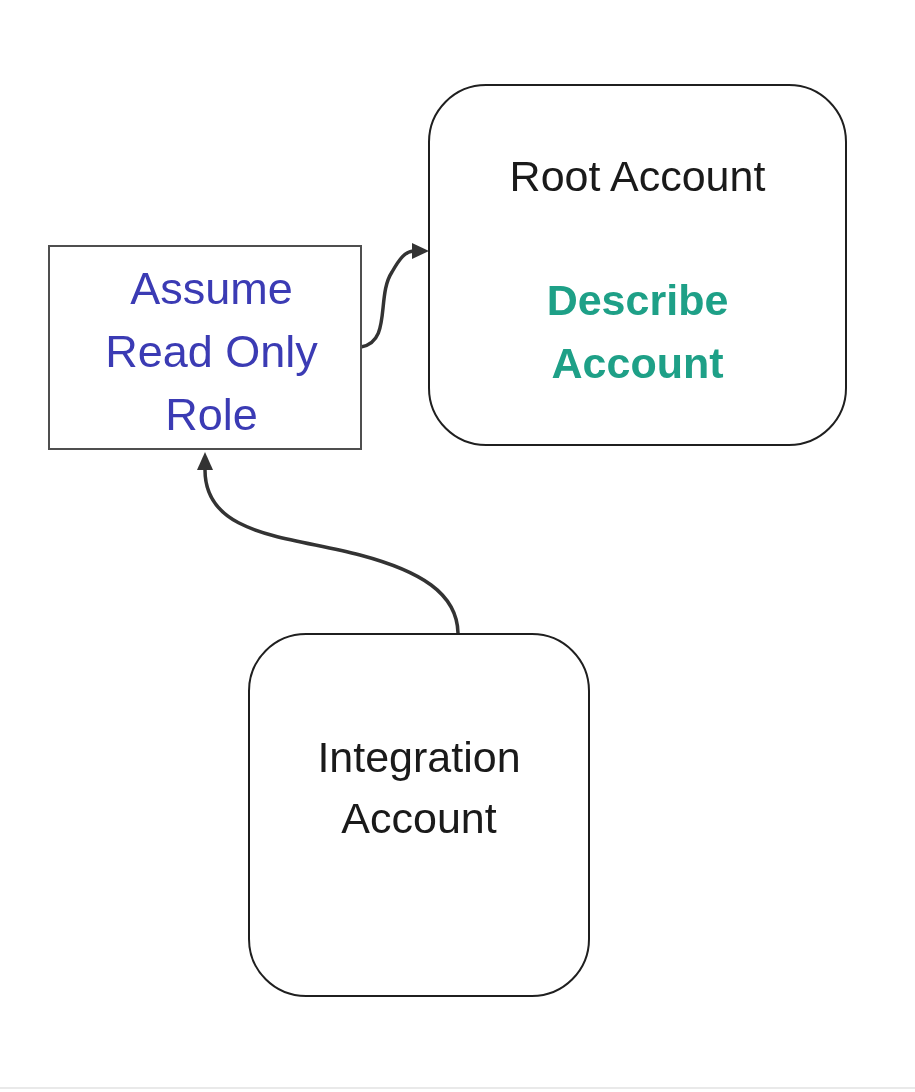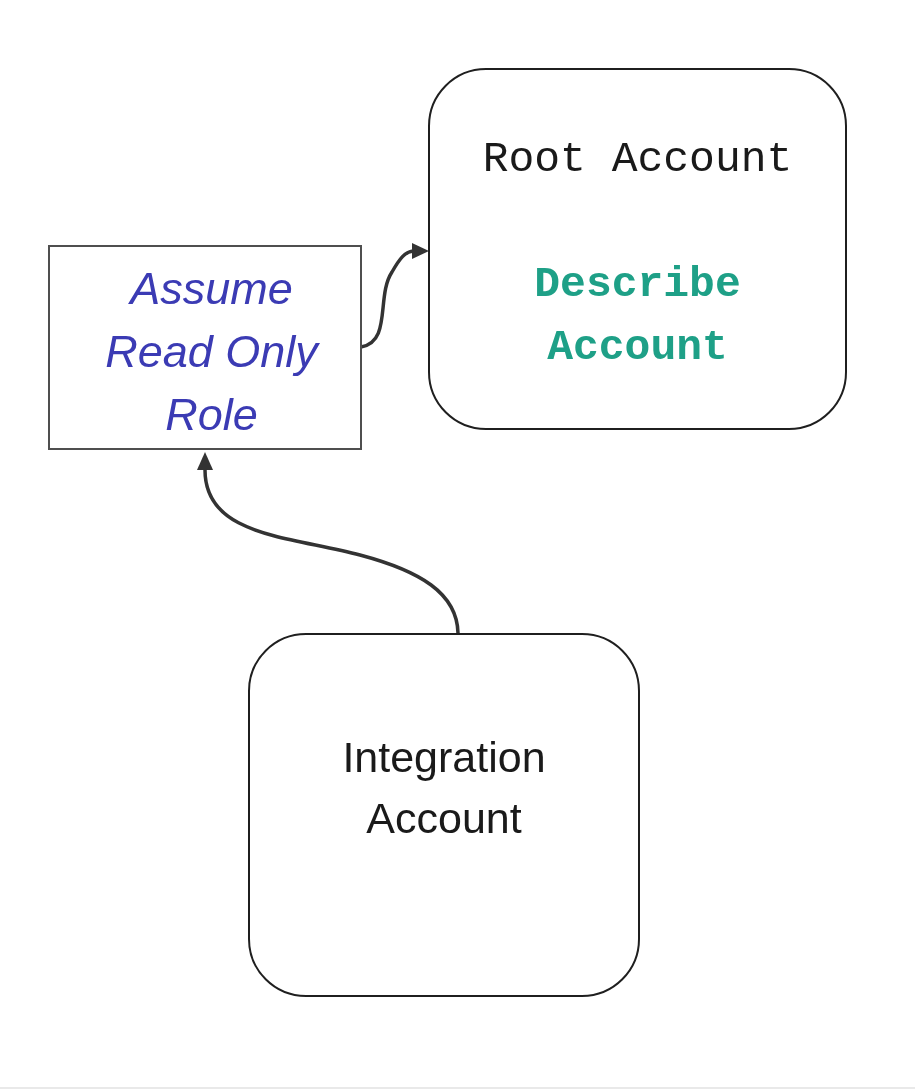--- a/index.html
+++ b/index.html
@@ -47,10 +47,9 @@
   }
   .node-root {
     left: 428px;
-    top: 68px;
+    top: 84px;
     width: 419px;
     height: 362px;
-    font-family: Liberation Mono, monospace;
   }
   .node-assume {
     left: 48px;

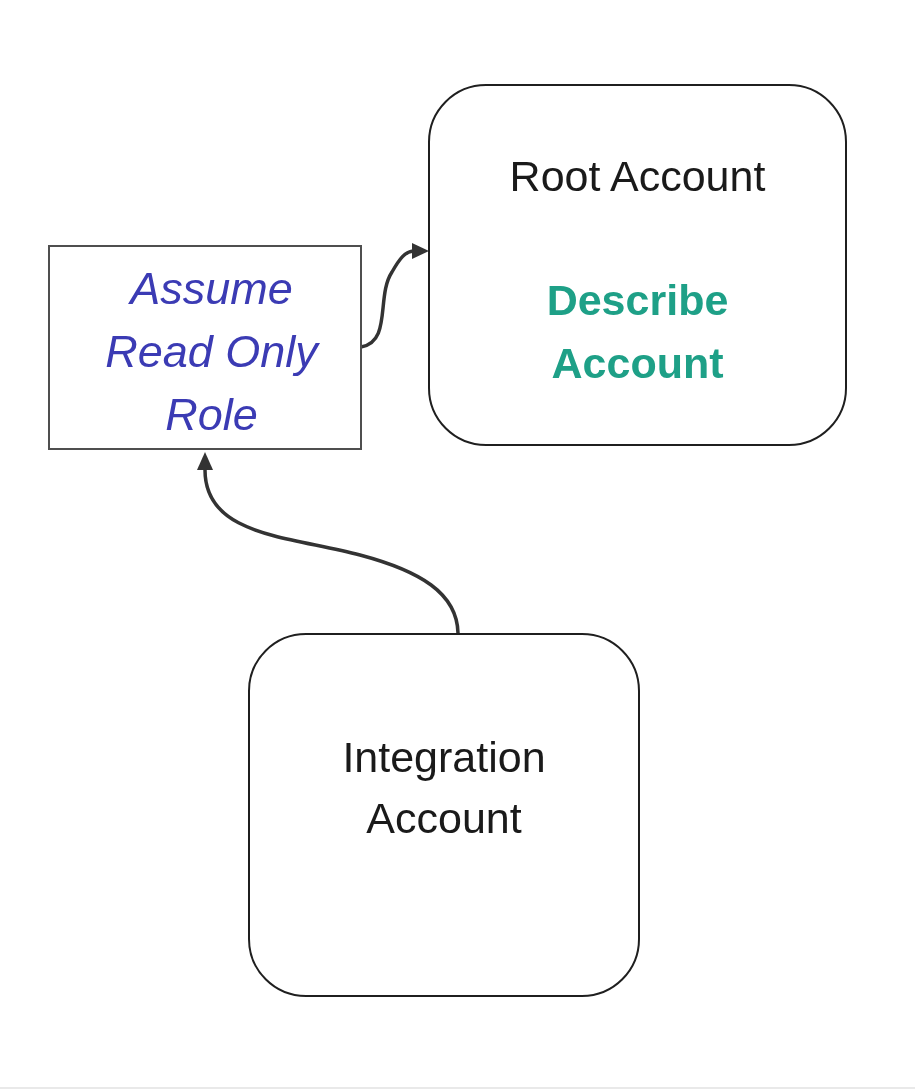--- a/index.html
+++ b/index.html
@@ -94,7 +94,6 @@
     white-space: pre-line;
     padding-top: 10px;
     font-size: 45px;
-    font-style: italic;
     line-height: 63px;
     color: var(--accent-blue, #3b3bb4);
     padding-left: 13px;

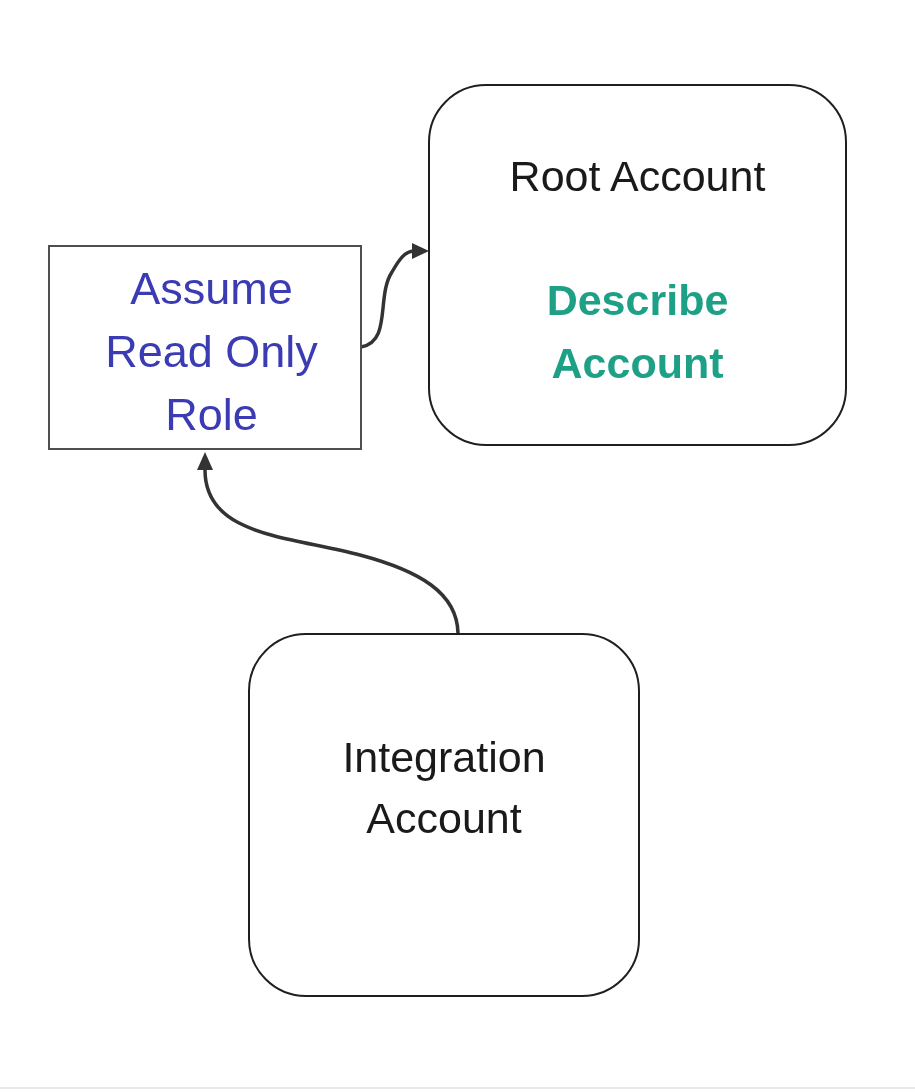--- a/index.html
+++ b/index.html
@@ -60,7 +60,7 @@
   .node-integration {
     left: 248px;
     top: 633px;
-    width: 392px;
+    width: 342px;
     height: 364px;
   }
   .node-title {

